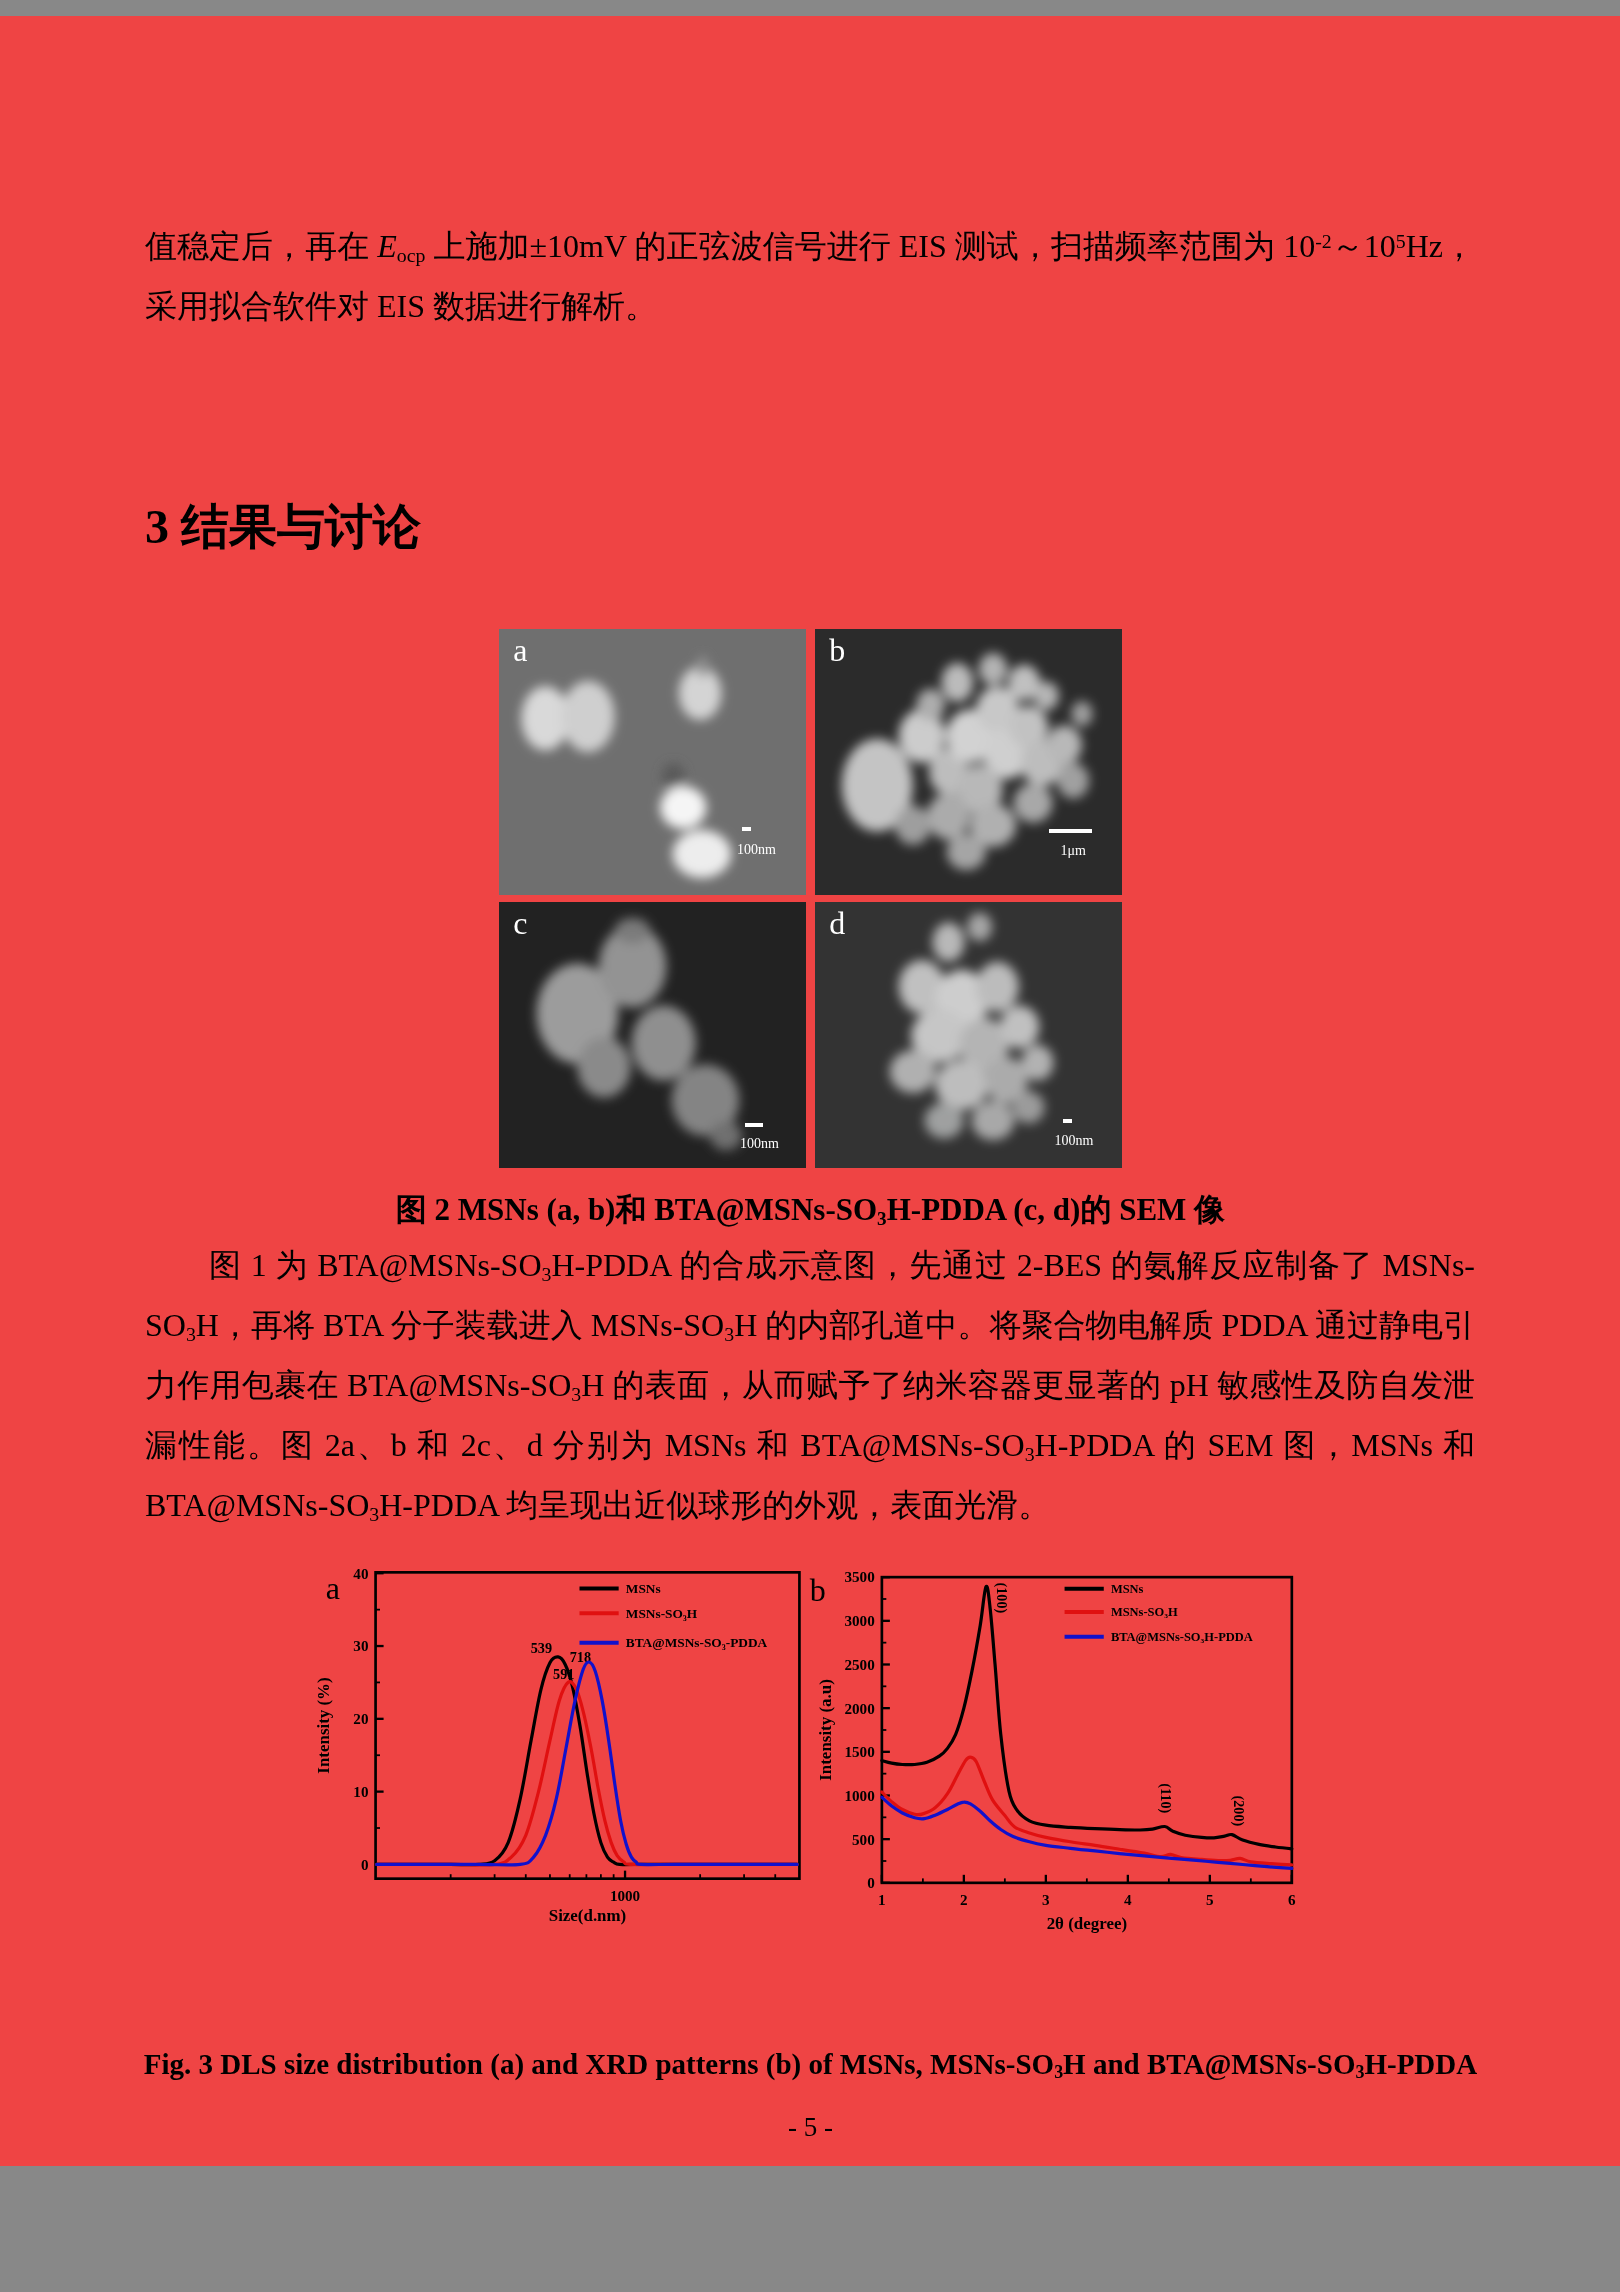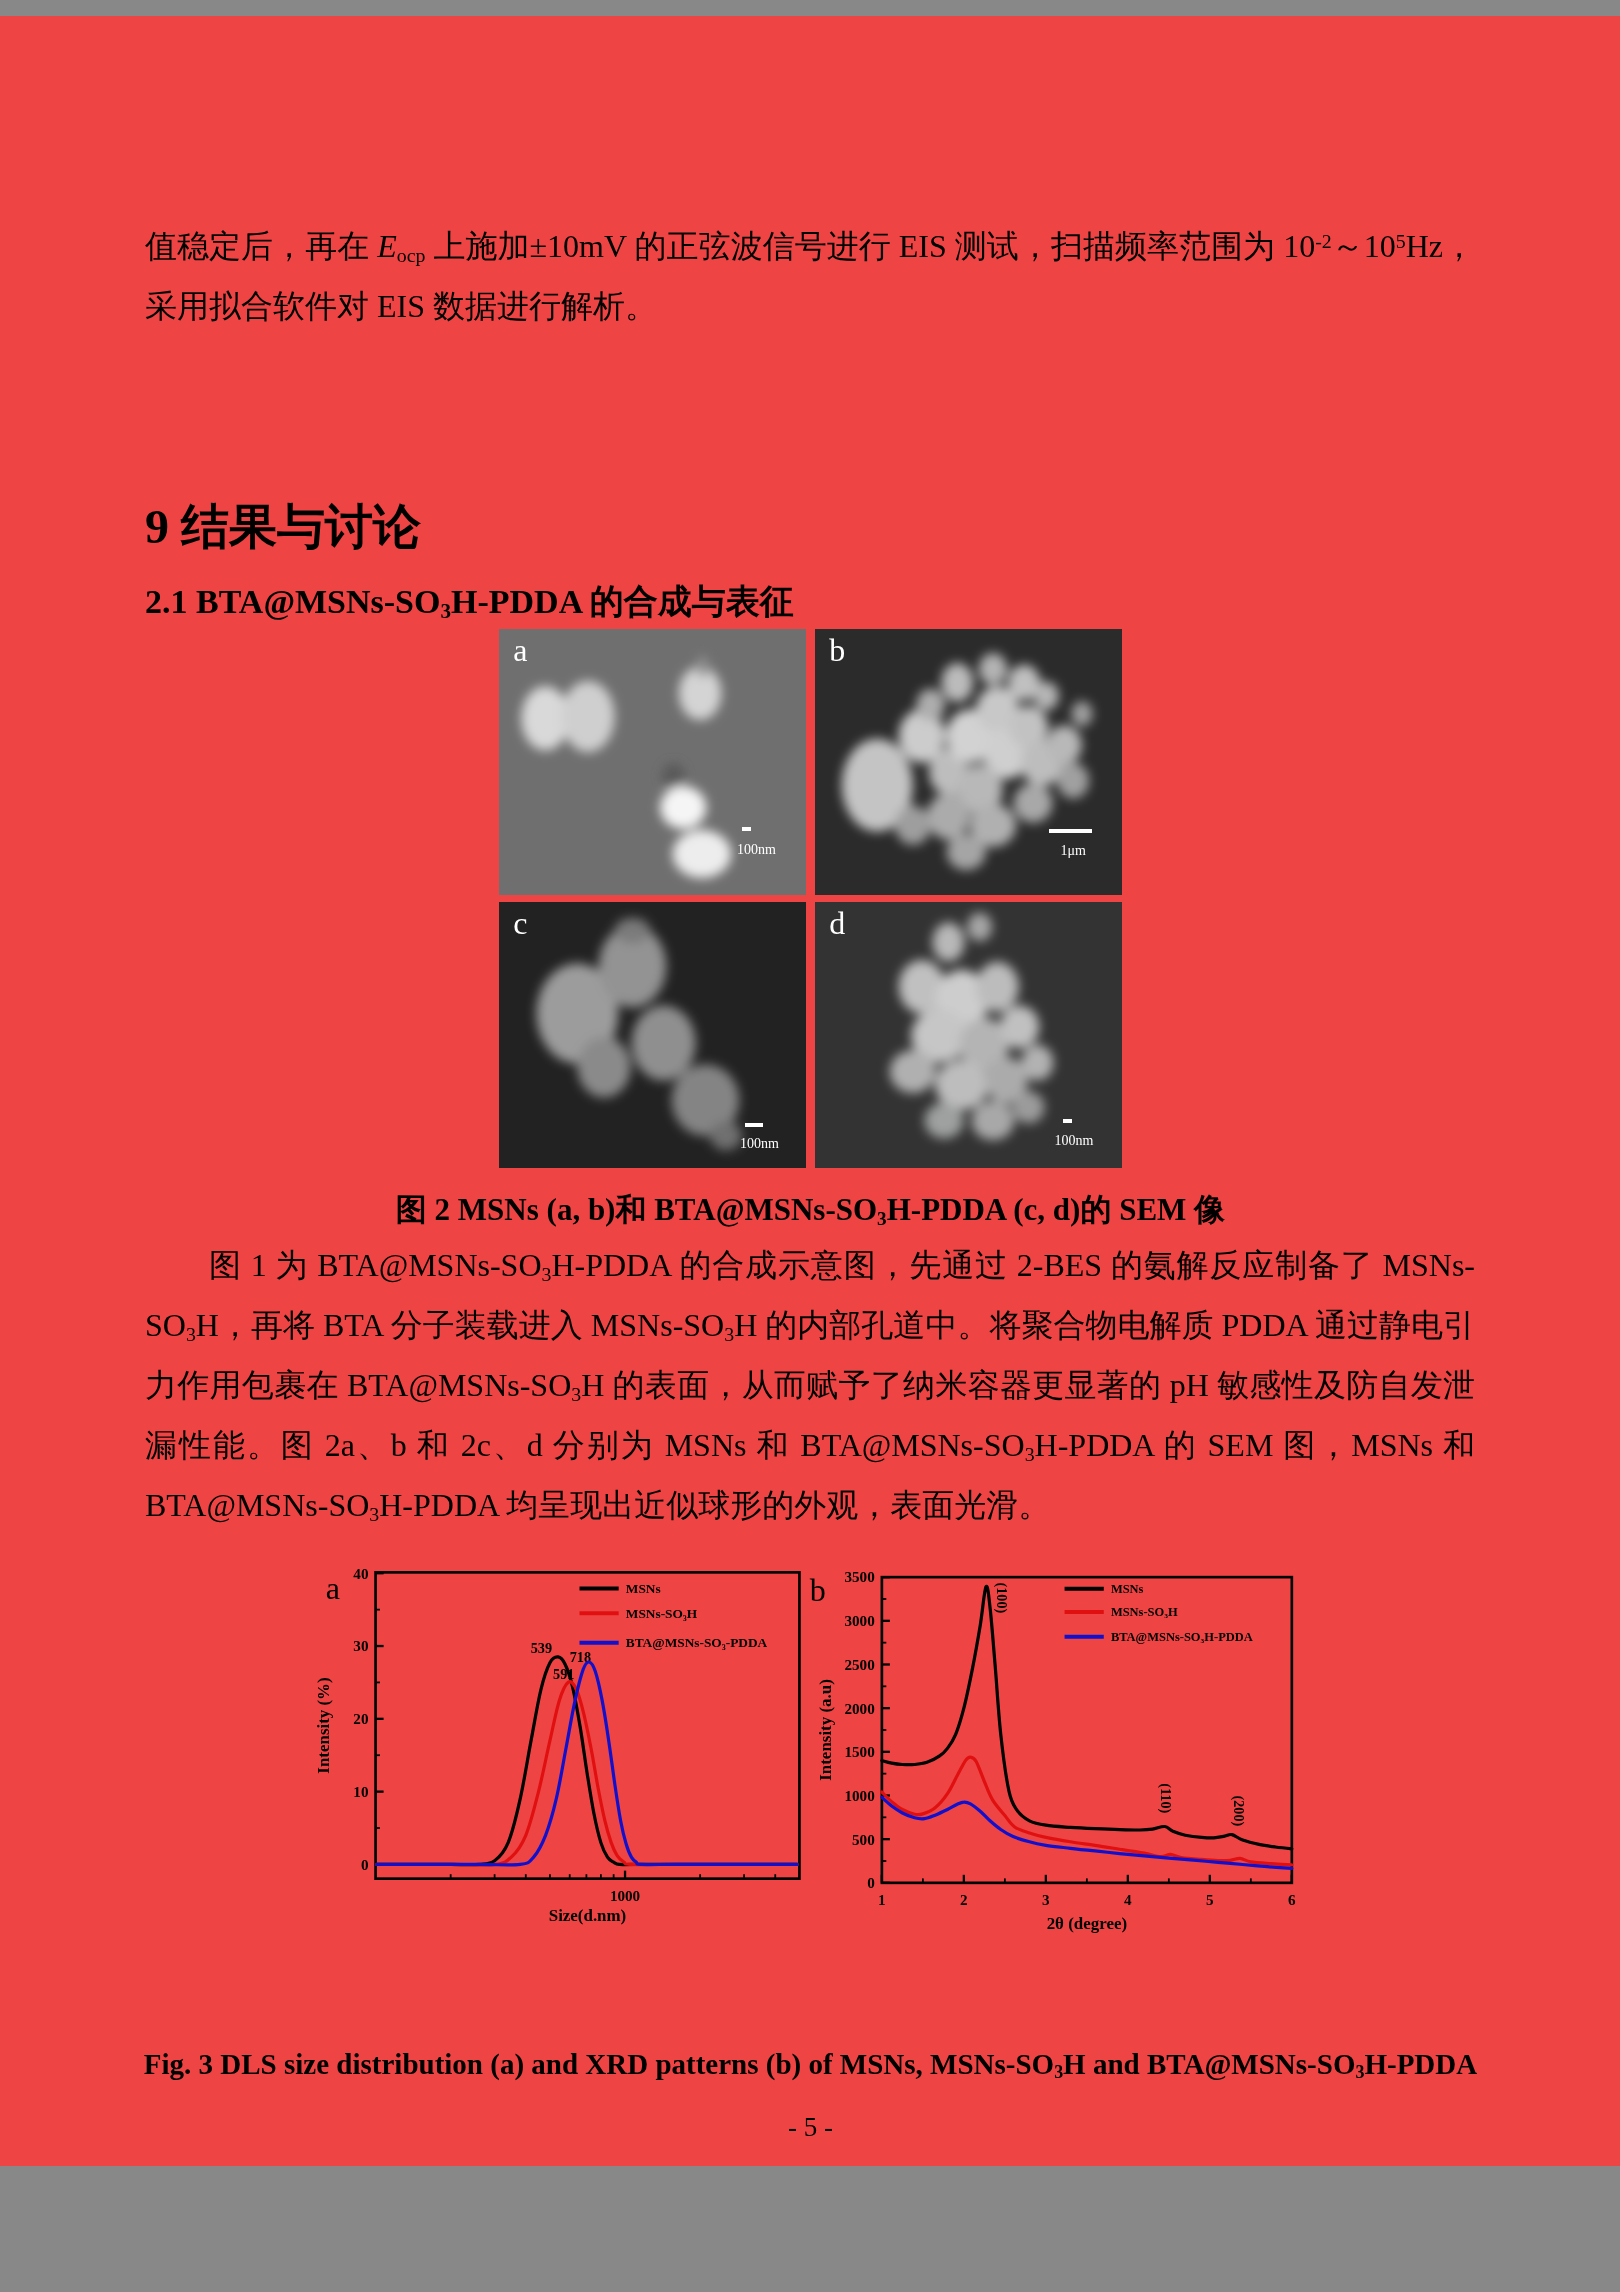--- a/index.html
+++ b/index.html
@@ -42,7 +42,7 @@
 
   <p id="p1" class="body-text">值稳定后，再在 <i>E</i><sub>ocp</sub> 上施加±10mV 的正弦波信号进行 EIS 测试，扫描频率范围为 10<sup>-2</sup>～10<sup>5</sup>Hz，采用拟合软件对 EIS 数据进行解析。</p>
 
-  <h1 class="h-section">9 结果与讨论</h1>
+  <h1 class="h-section">3 结果与讨论</h1>
   <h2 class="h-subsection">2.1 BTA@MSNs-SO<sub>3</sub>H-PDDA 的合成与表征</h2>
 
   <figure class="sem-figure">

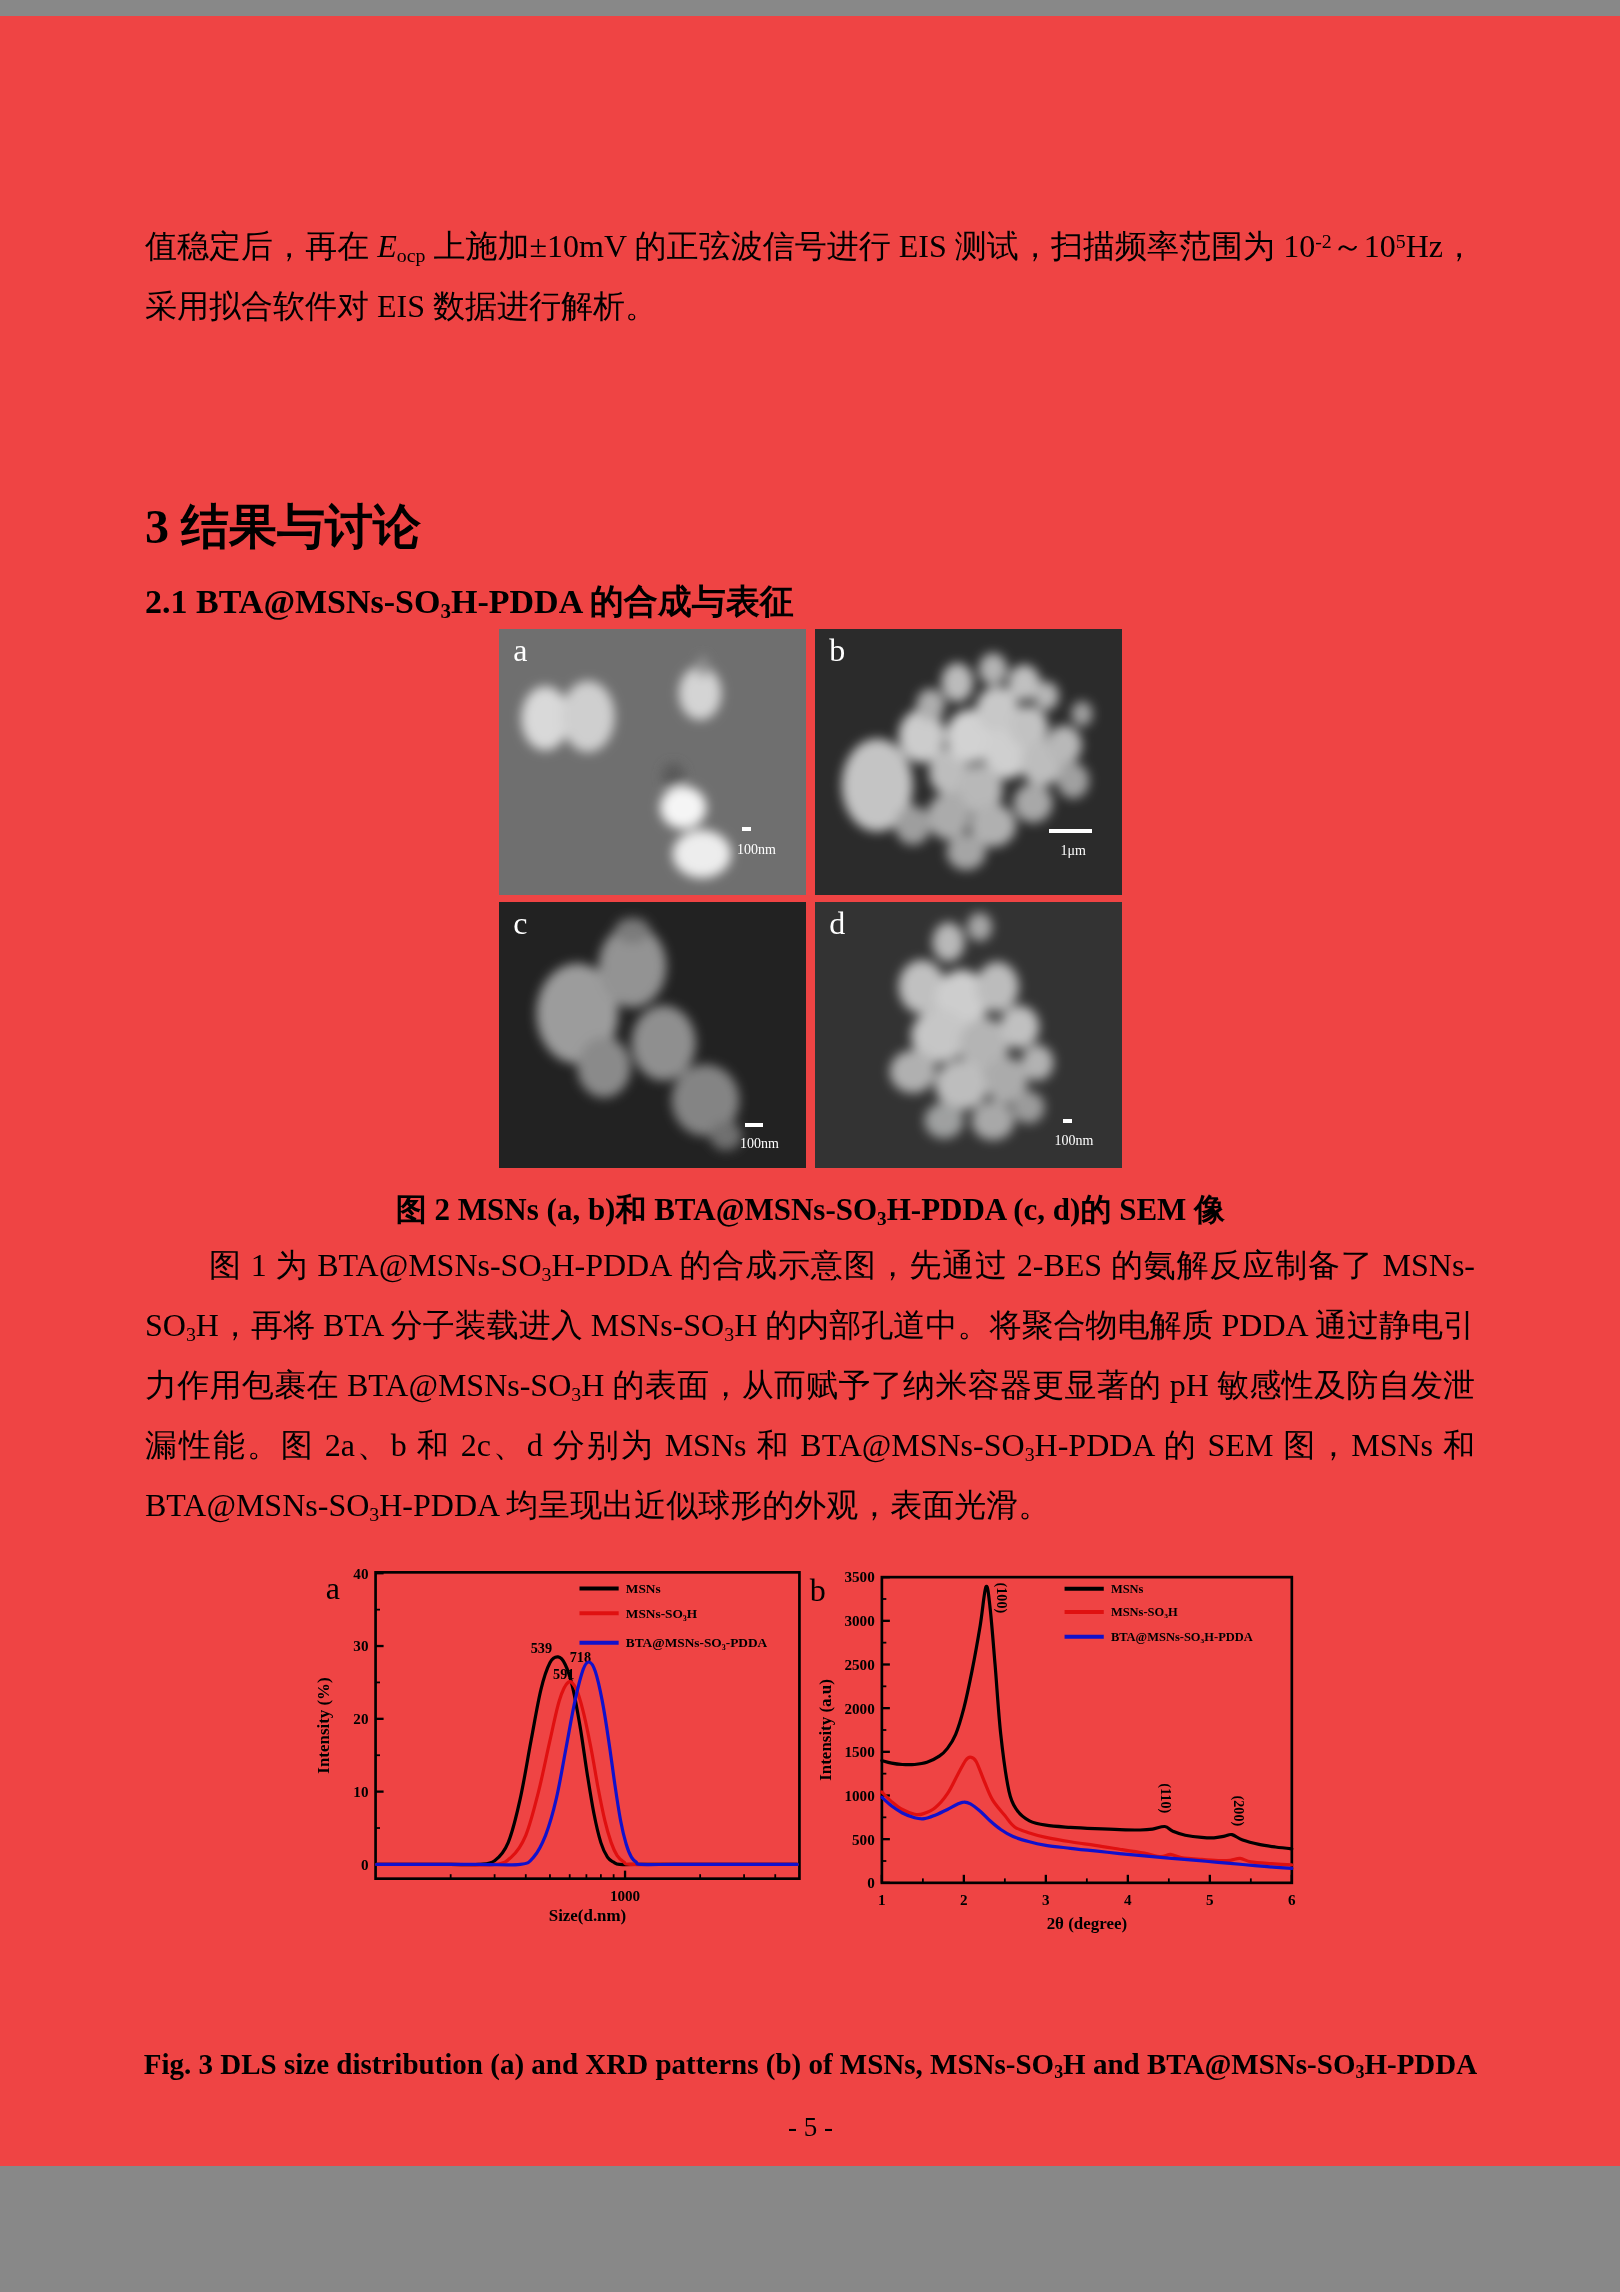--- a/index.html
+++ b/index.html
@@ -43,7 +43,6 @@
   <p id="p1" class="body-text">值稳定后，再在 <i>E</i><sub>ocp</sub> 上施加±10mV 的正弦波信号进行 EIS 测试，扫描频率范围为 10<sup>-2</sup>～10<sup>5</sup>Hz，采用拟合软件对 EIS 数据进行解析。</p>
 
   <h1 class="h-section">3 结果与讨论</h1>
-  <h2 class="h-subsection">2.1 BTA@MSNs-SO<sub>3</sub>H-PDDA 的合成与表征</h2>
 
   <figure class="sem-figure">
     <div class="sem-panel" id="sem-a">

